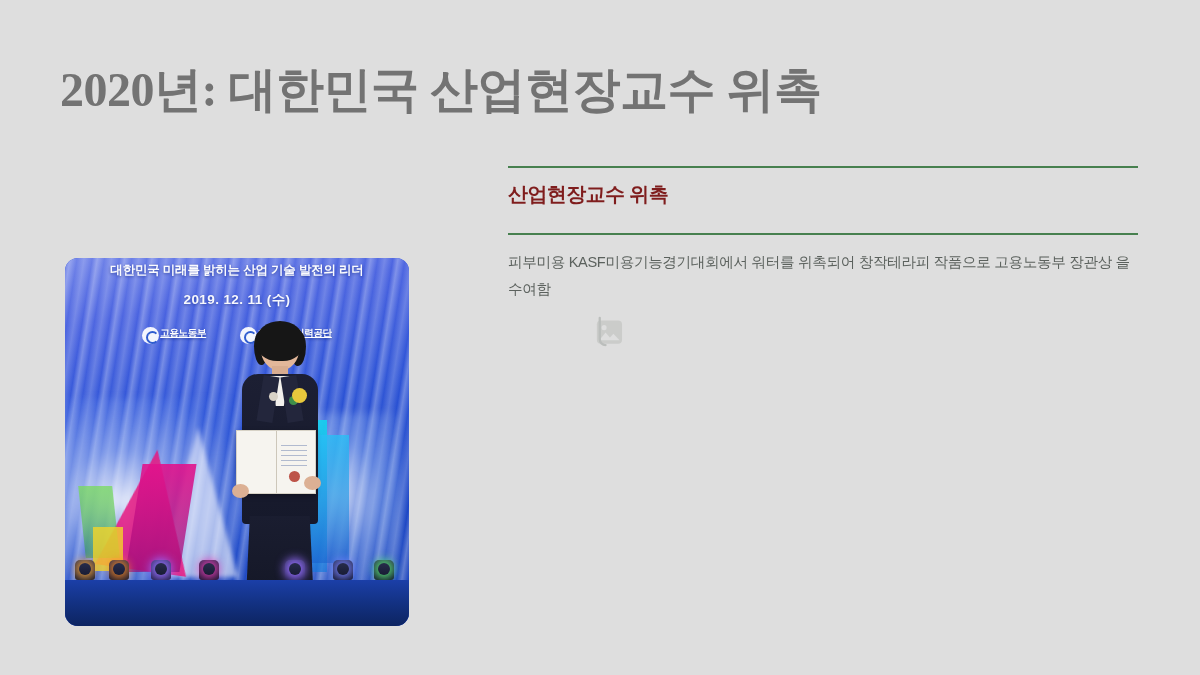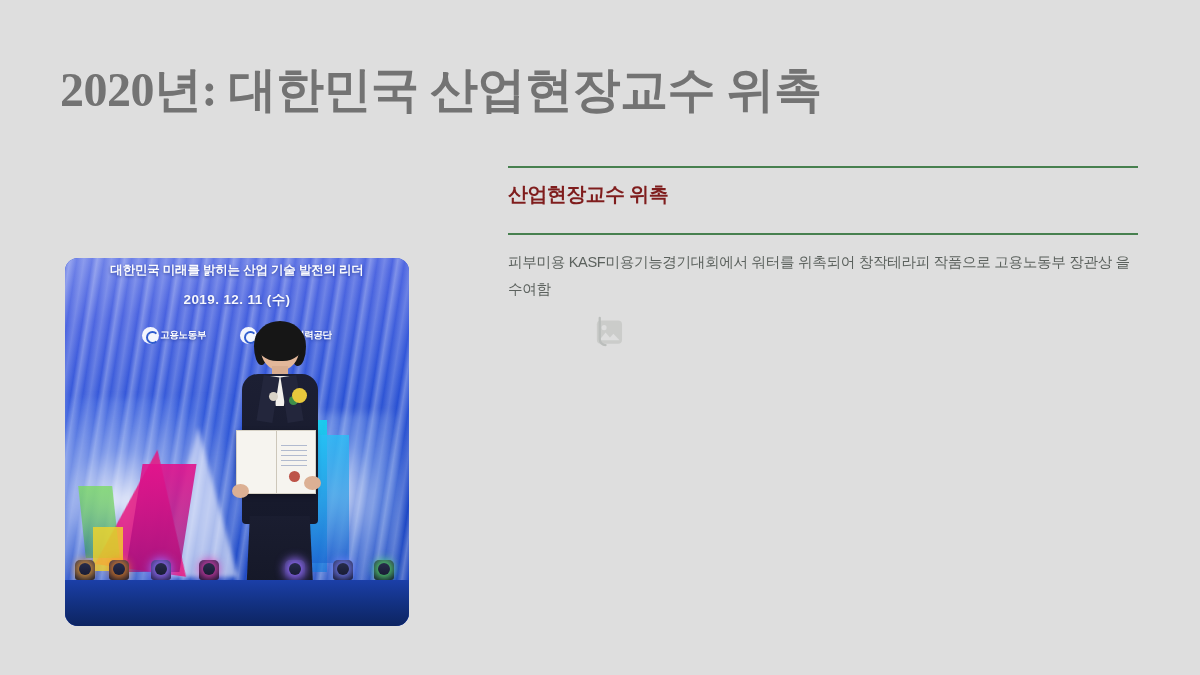--- a/index.html
+++ b/index.html
@@ -185,8 +185,8 @@
   }
   .logo-unit {
     display: flex;
-    align-items: center;
     gap: 1px;
+    text-decoration: underline;
   }
   .logo-mark {
     width: 17px;

